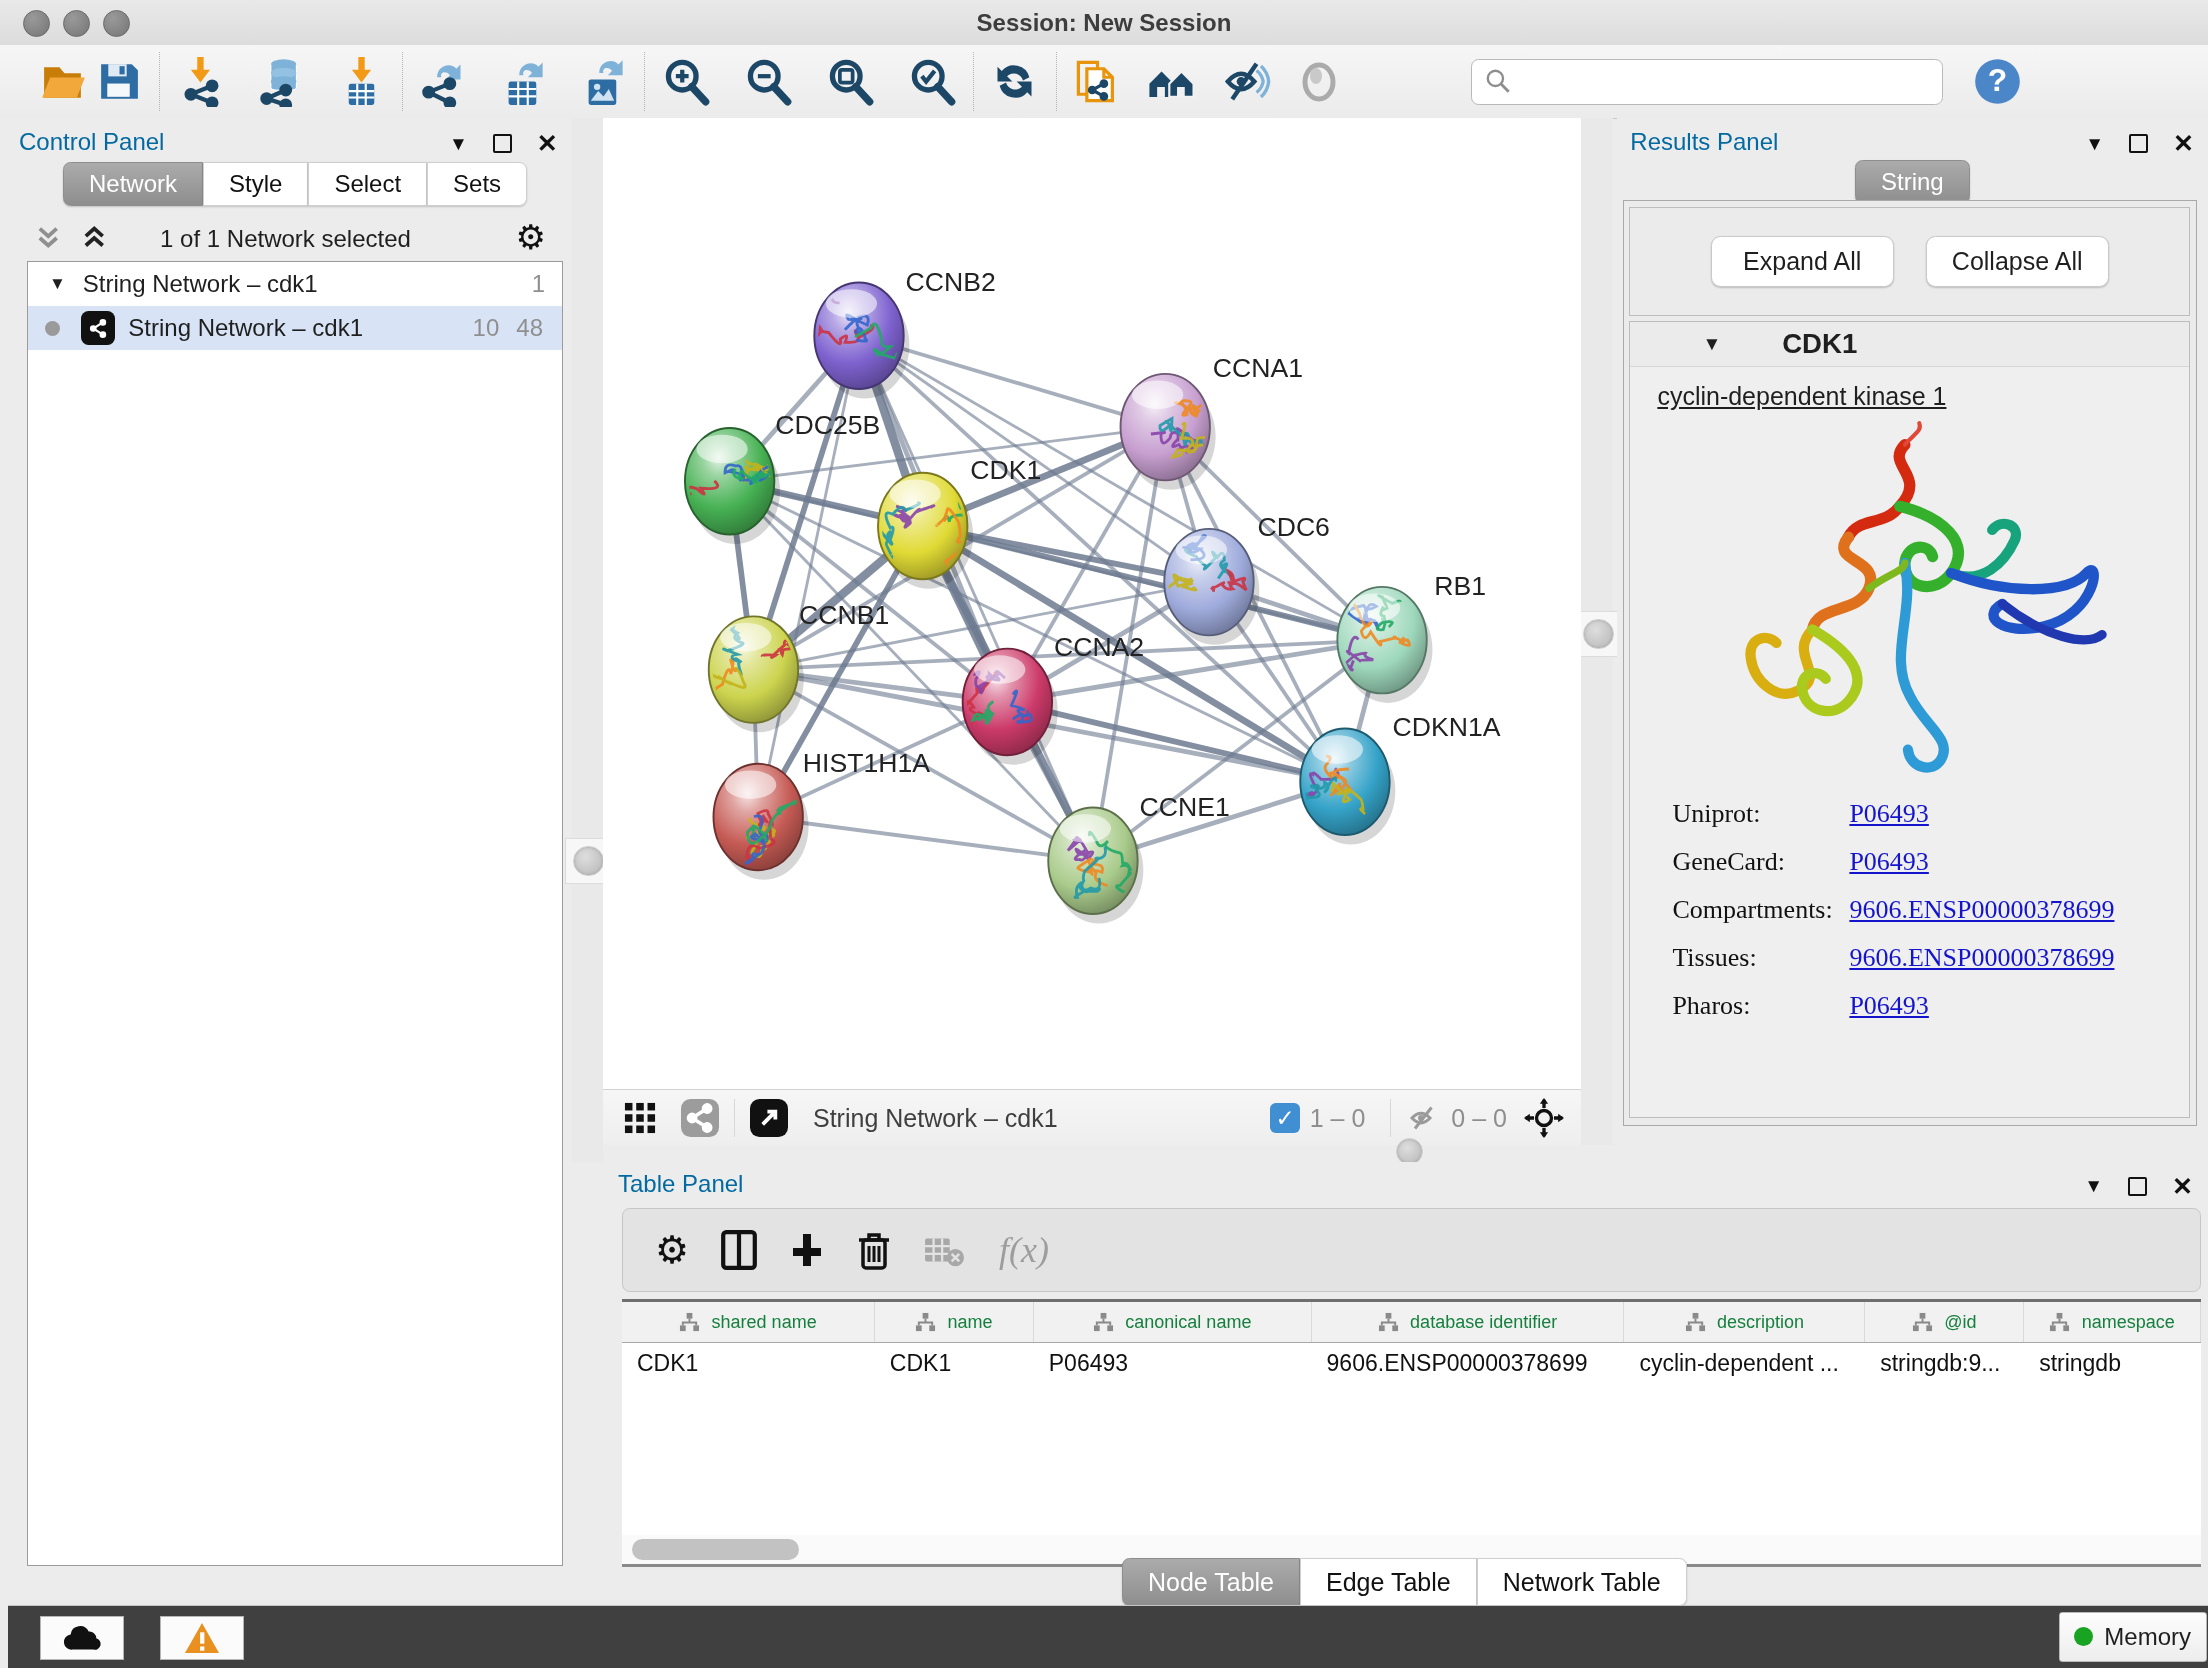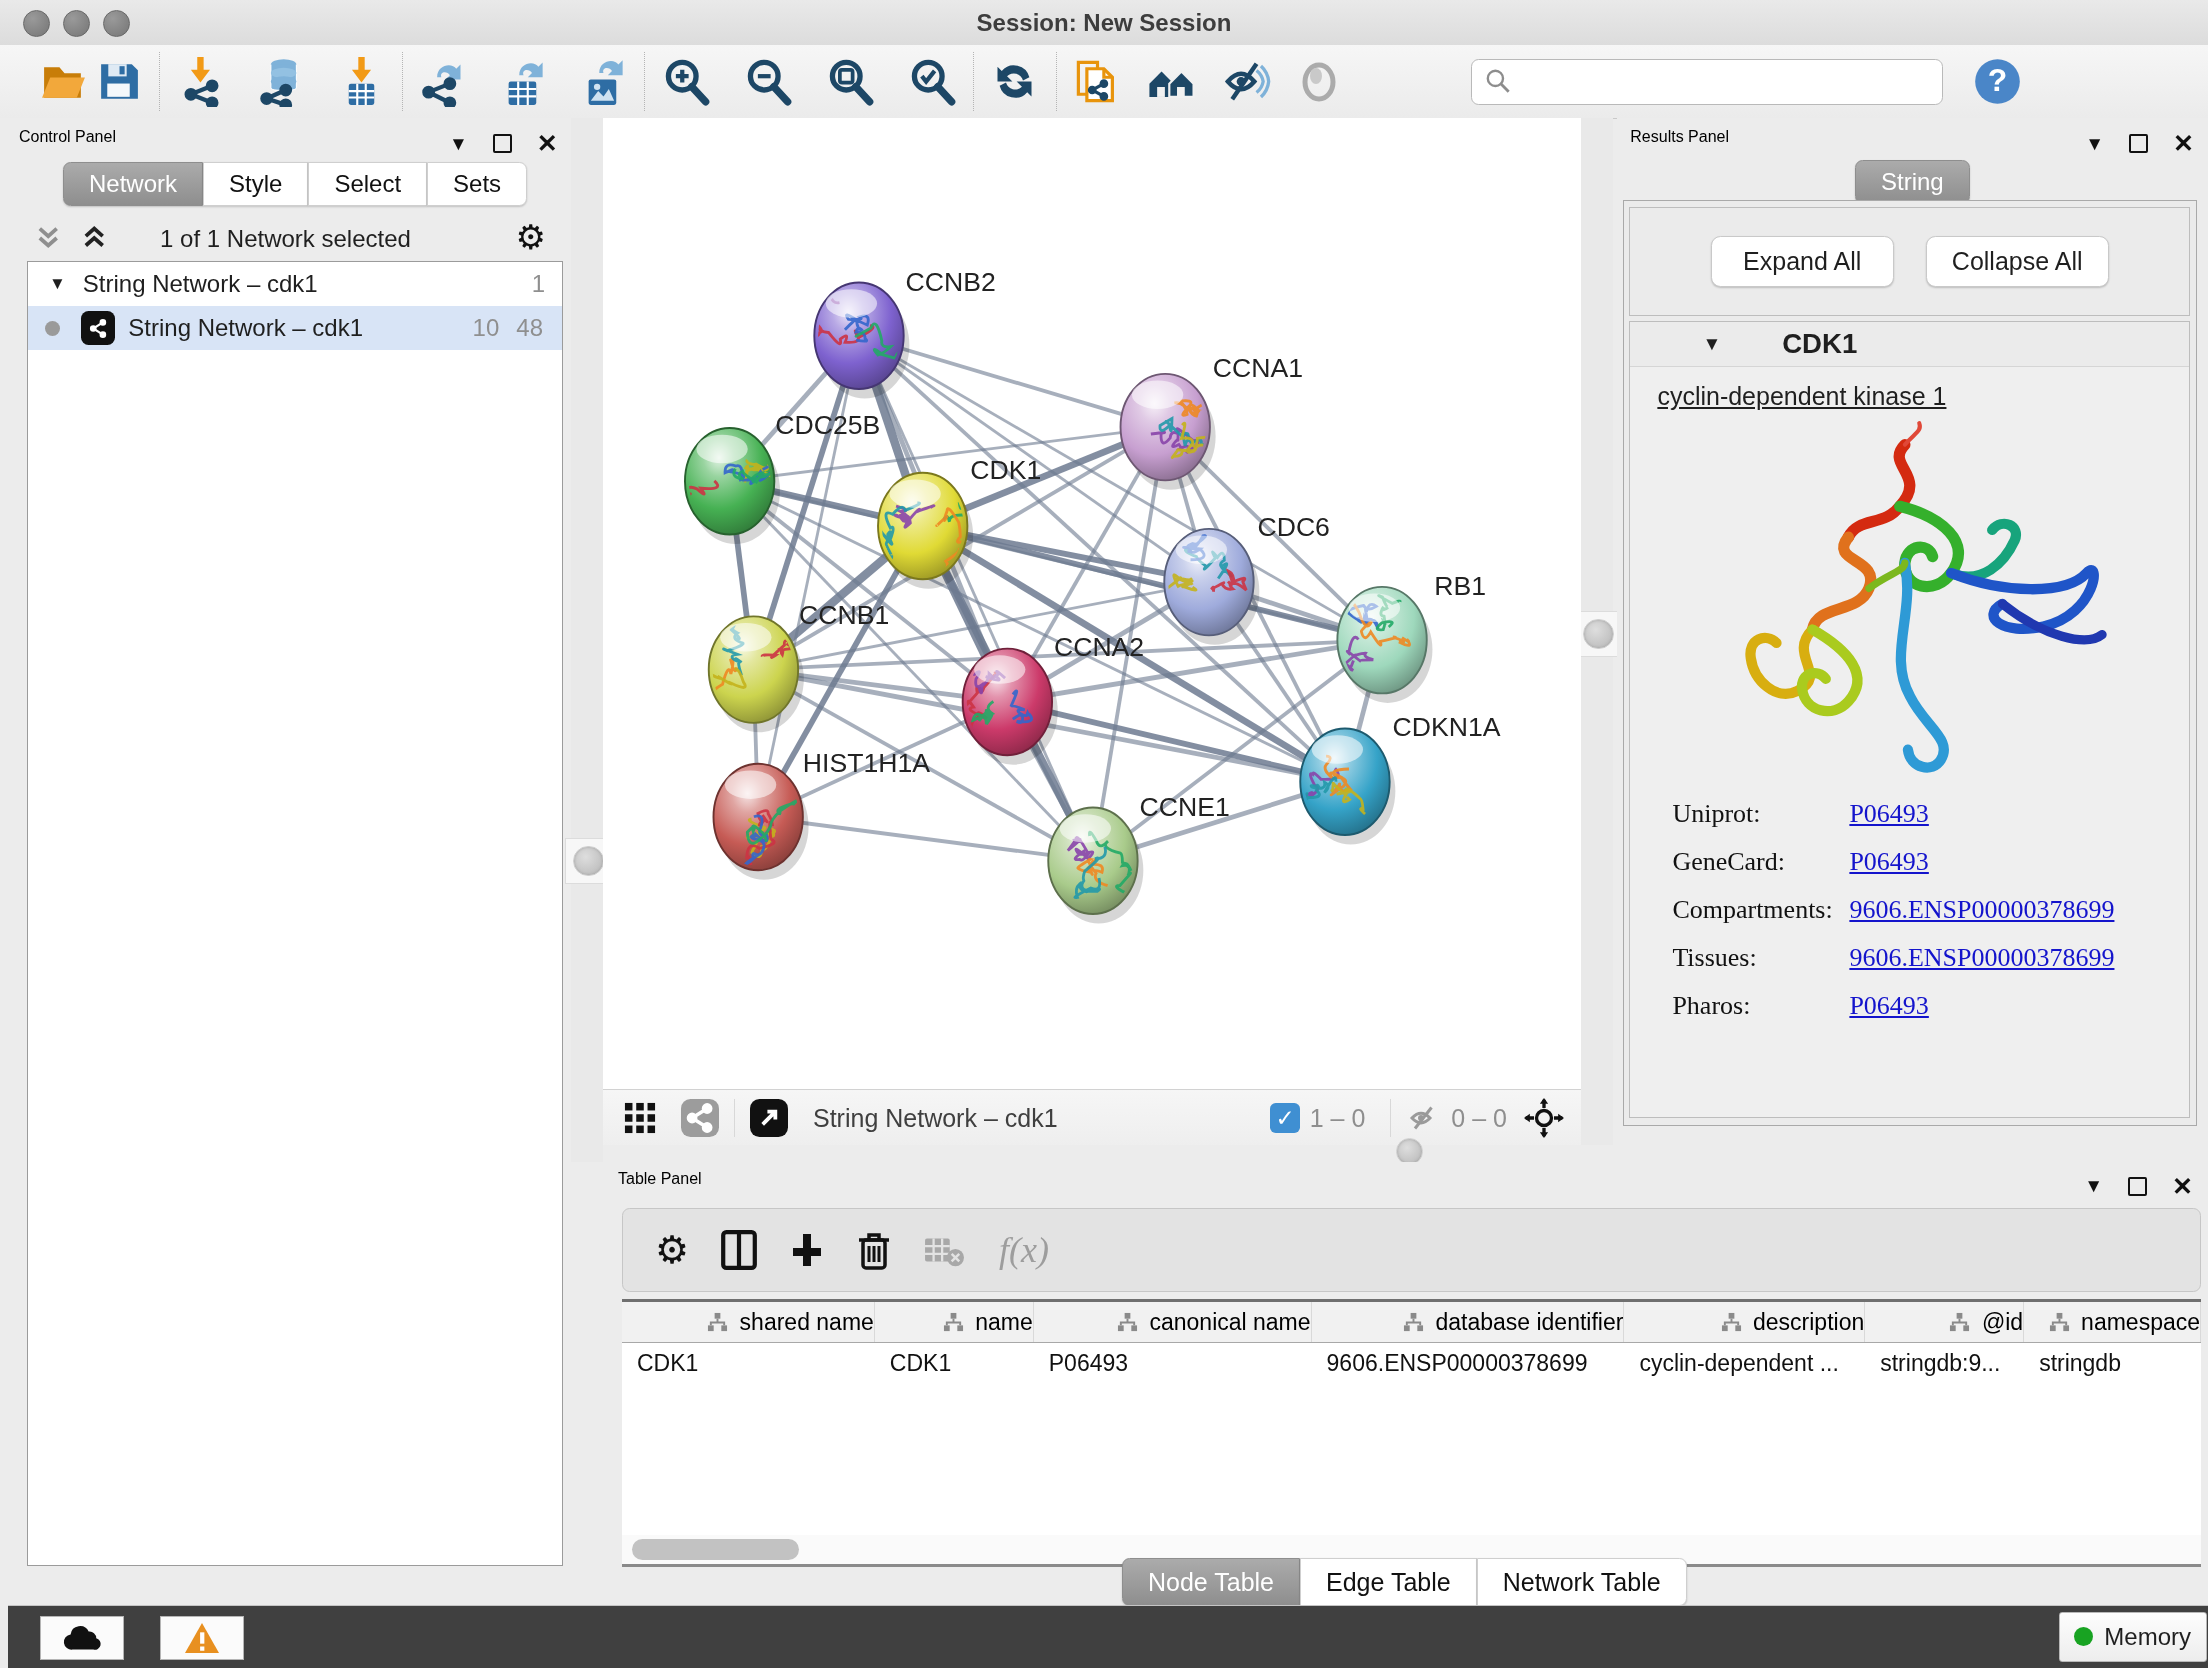--- a/index.html
+++ b/index.html
@@ -27,7 +27,7 @@
     border-radius:7.6px;background:#fff;padding-left:53px;font-size:23px;outline:none;}
   #search-glass{position:absolute;left:13.3px;top:8.6px;}
   
-  .panel-head{font-size:16px;color:#000000;}
+  .panel-head{font-size:24px;color:#0369a1;}
   .winbtns{position:absolute;display:flex;align-items:center;gap:25px;}
   .wb-caret{font-size:19px;color:#111;}
   .wb-float{width:15px;height:15px;border:2.9px solid #111;border-radius:1.9px;display:inline-block;}

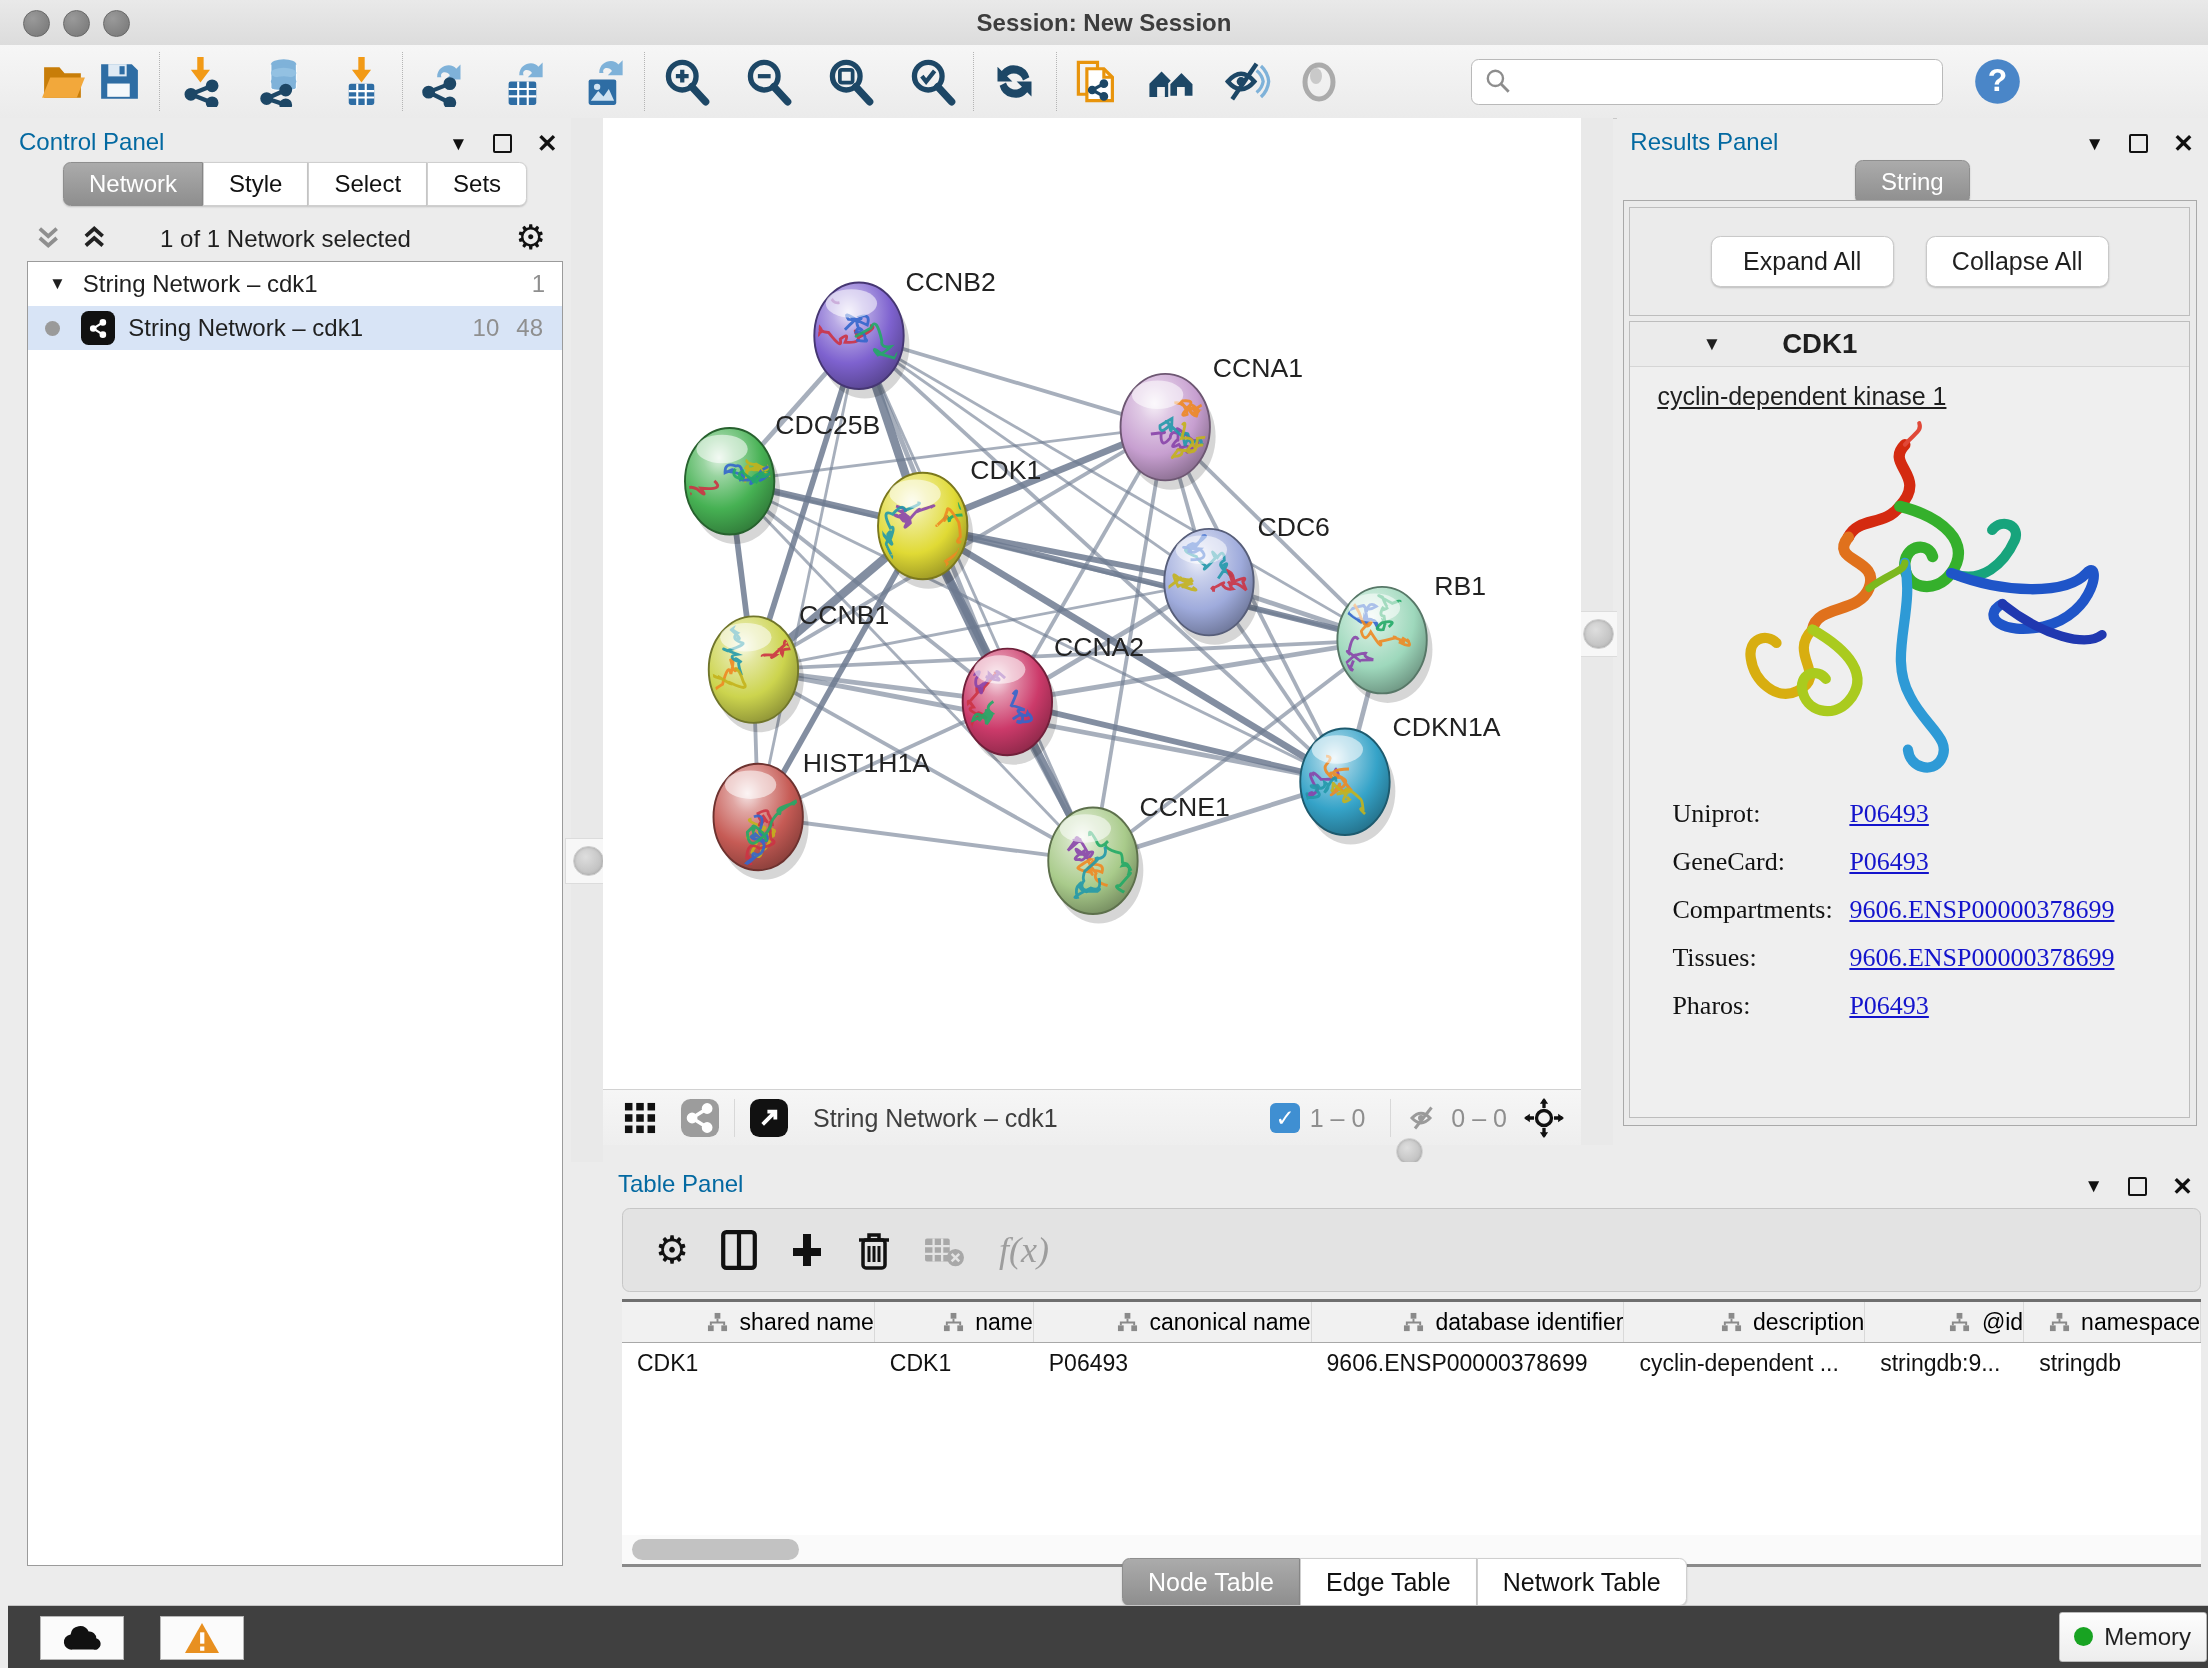--- a/index.html
+++ b/index.html
@@ -116,7 +116,7 @@
   #tp-table{position:absolute;left:19px;top:137px;width:1579px;height:236px;background:#fff;
     border-top:3.8px solid #6f6f6f;overflow:hidden;}
   #tp-header{display:flex;height:40px;background:#f1f1f1;border-bottom:1.9px solid #a8a8a8;}
-  .th{display:flex;align-items:center;justify-content:flex-end;font-size:23px;color:#000000;
+  .th{display:flex;align-items:center;justify-content:center;font-size:18px;color:#15803d;
     border-right:1px solid #d9d9d9;box-sizing:border-box;gap:11.4px;overflow:hidden;white-space:nowrap;}
   #tp-row{display:flex;height:40px;background:#fff;}
   .td{display:flex;align-items:center;font-size:23px;color:#111;padding-left:15px;

